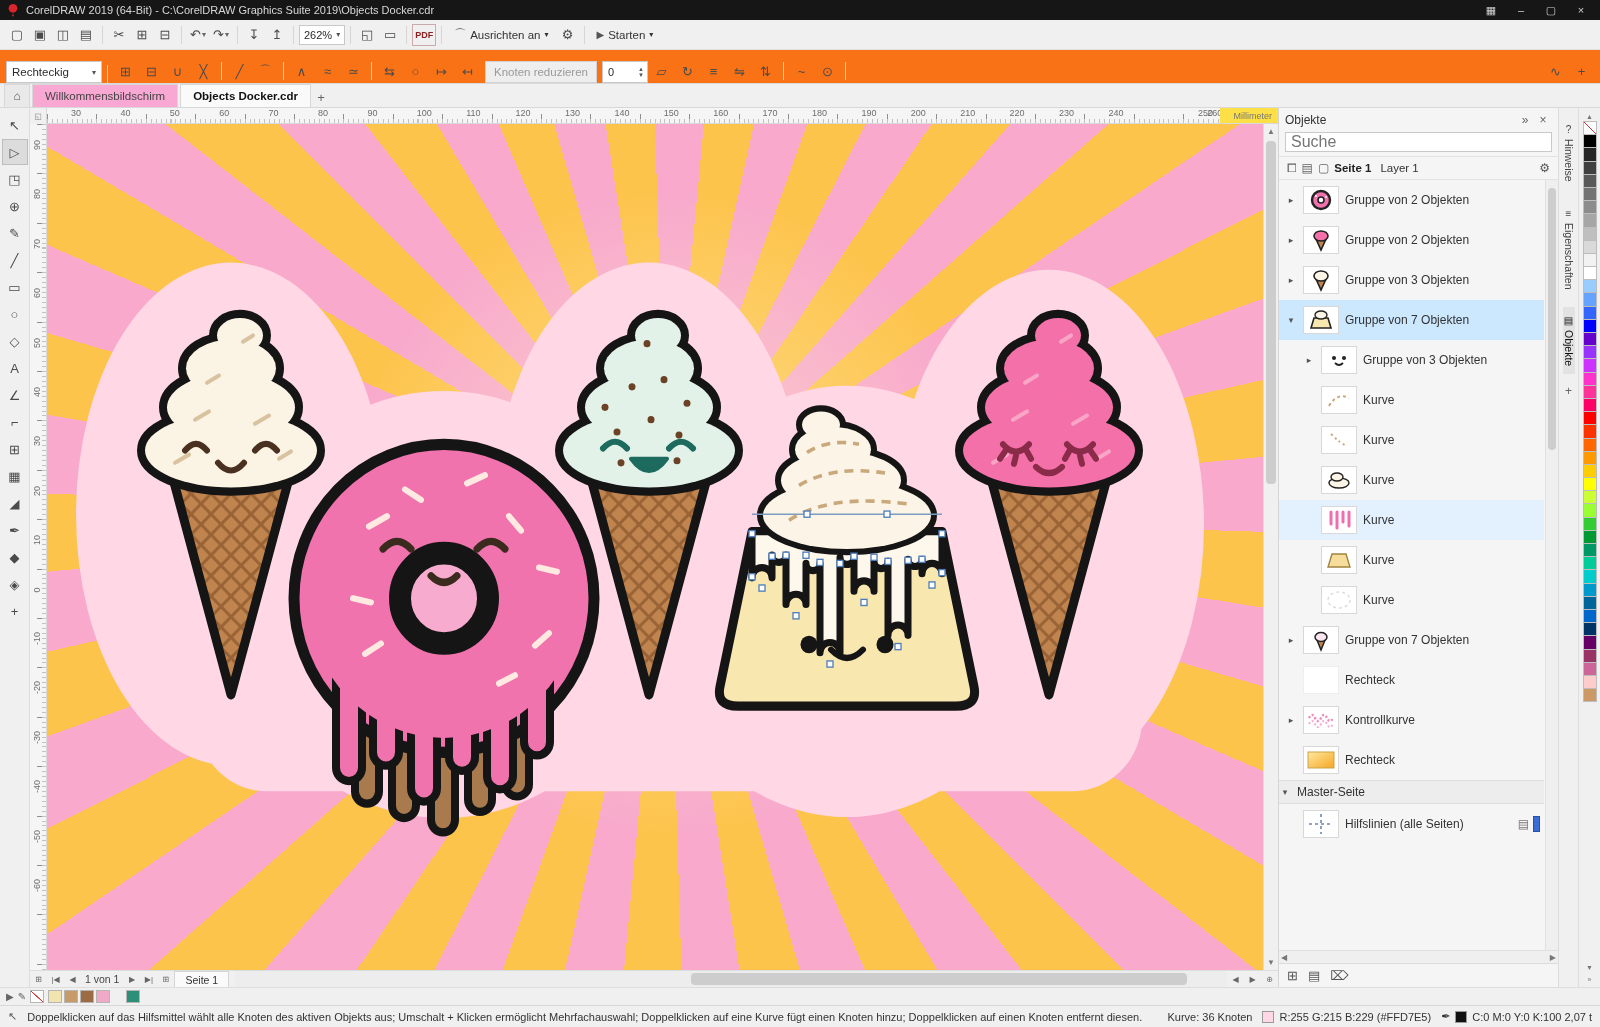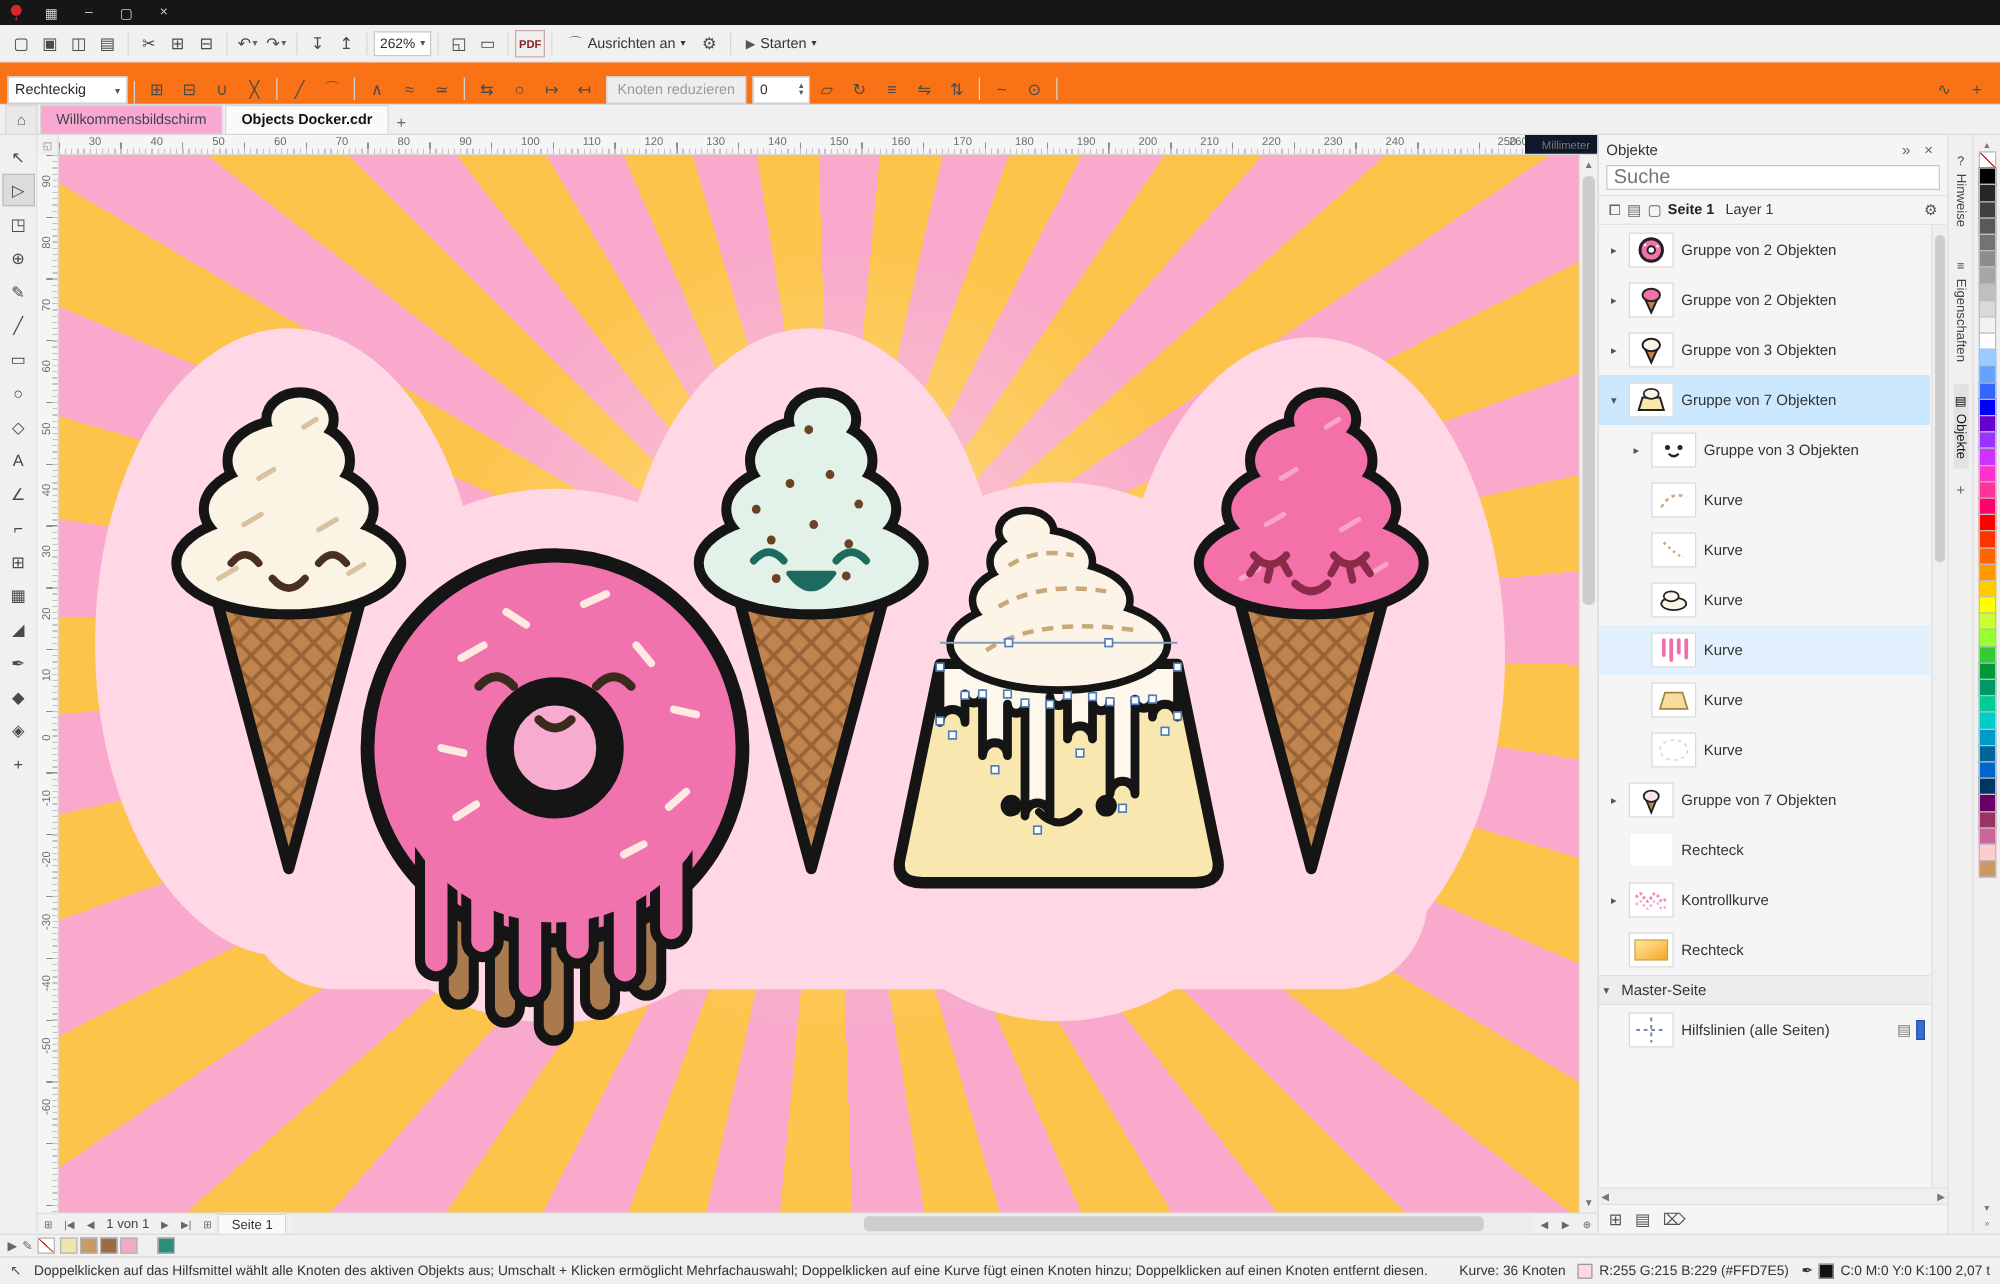--- a/index.html
+++ b/index.html
@@ -151,6 +151,7 @@
       <circle cx="8" cy="6" r="5" fill="#d9262c"></circle>
         <path d="M8 11 L7 15 L9 15 Z" fill="#d9262c"></path>
     </svg>
+    <span class="ttext">CorelDRAW 2019 (64-Bit) - C:\CorelDRAW Graphics Suite 2019\Objects Docker.cdr</span>
     <span class="wbtn">▦</span>
     <span class="wbtn">–</span>
     <span class="wbtn">▢</span>

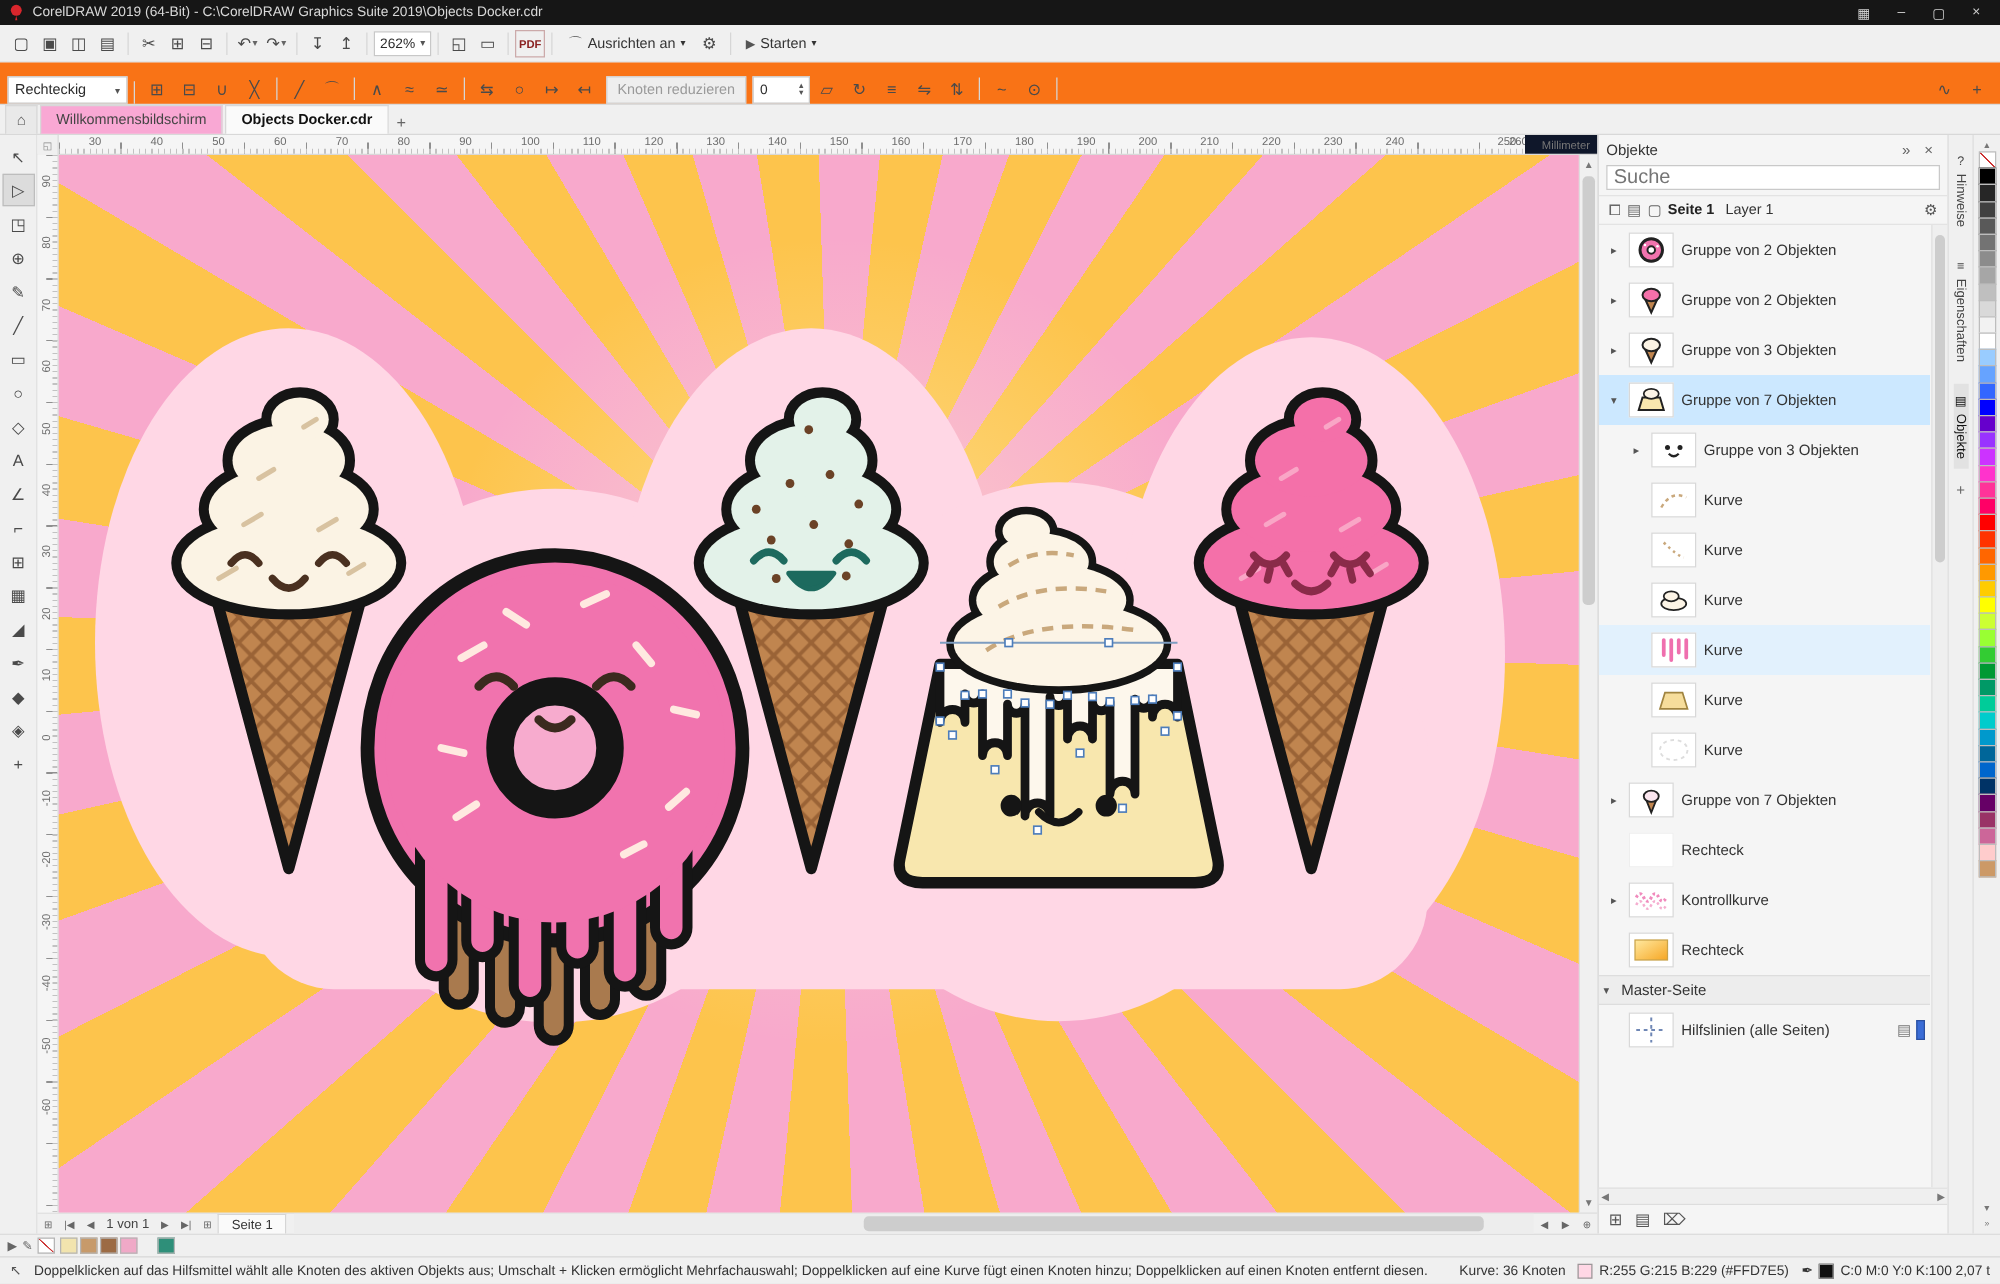--- a/index.html
+++ b/index.html
@@ -62,7 +62,7 @@
       repeating-linear-gradient(to right, #c2c2c2 0 1px, transparent 1px 4.94px),
       repeating-linear-gradient(to right, #8f8f8f 0 1px, transparent 1px 49.4px);
     background-size:100% 4px, 100% 9px; background-position:left bottom, left bottom; background-repeat:no-repeat; }
-  .runit { width:58px; font-size:9px; color:#777; display:flex; align-items:center; justify-content:flex-end; padding-right:6px; background:#0f172a; }
+  .runit { width:58px; font-size:9px; color:#777; display:flex; align-items:center; justify-content:flex-end; padding-right:6px; background:#fde047; }
   .rnum { position:absolute; top:0; font-size:9px; color:#6d6d6d; transform:translateX(2px); }
   .canvasbody { flex:1 1 auto; display:flex; min-height:0; }
   .vruler { width:17px; position:relative; background:#f5f5f5; border-right:1px solid #d9d9d9; overflow:hidden;

